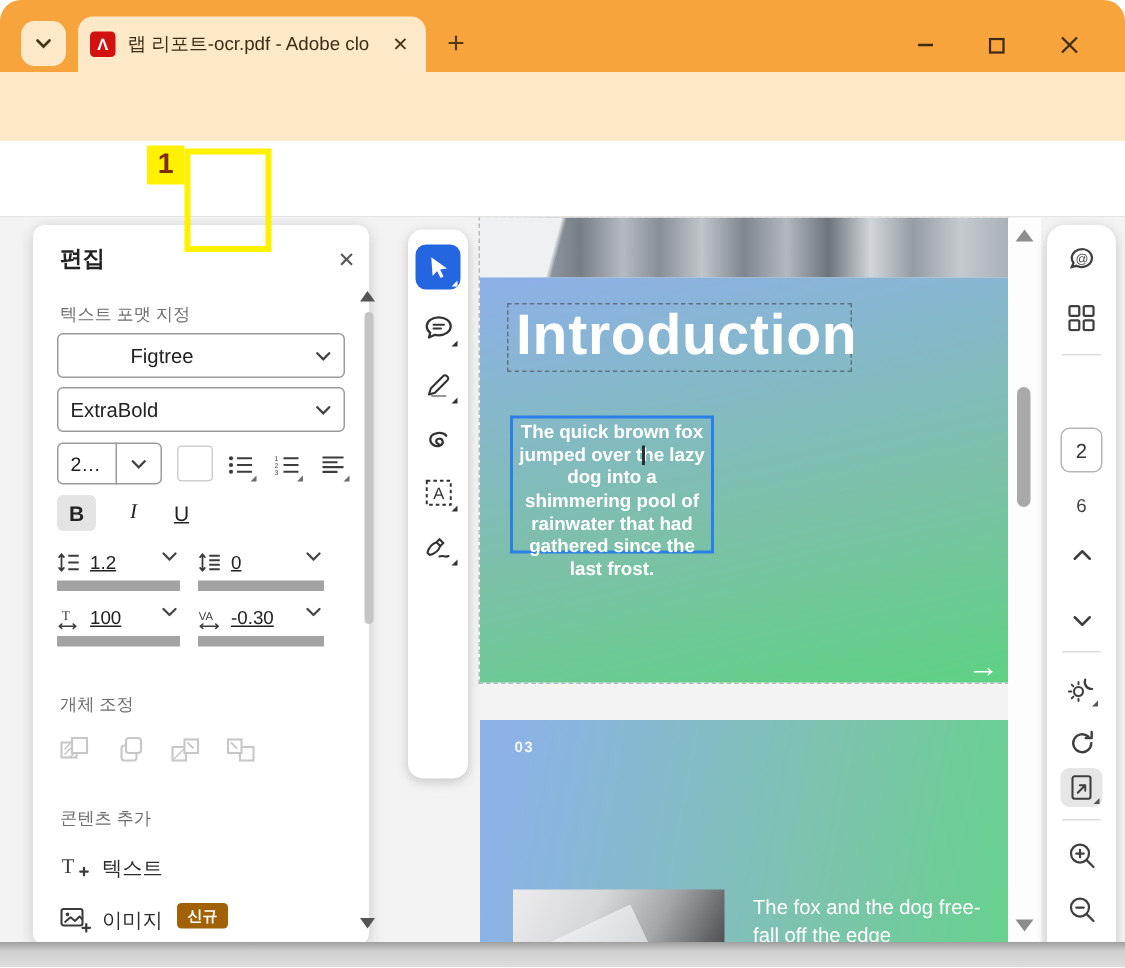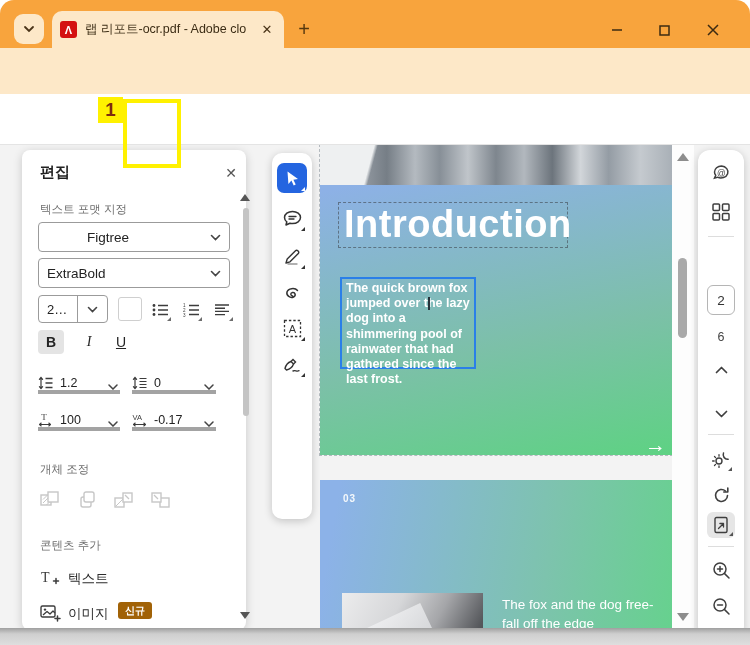--- a/index.html
+++ b/index.html
@@ -42,7 +42,7 @@
   .workspace { position:absolute; left:0; top:145px; width:750px; height:483px; background:#f3f3f3; overflow:hidden; }
 
   
-  .page2 { position:absolute; left:320px; top:0; width:352px; height:310px; outline:1px dashed rgba(130,140,150,.55); }
+  .page2 { position:absolute; left:320px; top:0; width:352px; height:310px; outline:1px dashed rgba(130,140,150,.55);text-align:center; }
   .photo-strip { position:absolute; left:0; top:0; width:352px; height:40px;
      background:
        linear-gradient(105deg,#eef0f1 0 15%, rgba(255,255,255,0) 16%),

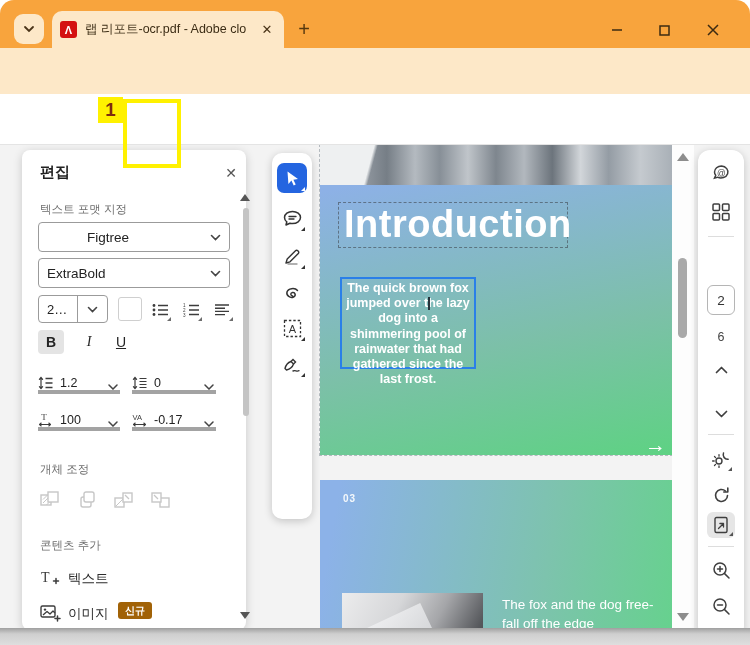--- a/index.html
+++ b/index.html
@@ -89,7 +89,7 @@
   .biu.b { left:16px; background:#e4e4e4; font-weight:bold; }
   .biu.i { left:54px; font-style:italic; font-family:"Liberation Serif","DejaVu Serif",serif; }
   .biu.u { left:86px; text-decoration:underline; }
-  .spin { position:absolute; height:26px; display:flex; align-items:flex-end; border-bottom:4px solid #a3a3a3; font-size:12.5px; color:#222; }
+  .spin { position:absolute; height:26px; display:flex; align-items:flex-start; border-bottom:7px solid #a3a3a3; font-size:12.5px; color:#222;text-decoration:underline; }
   .spin .ic { width:20px; color:#3c3c3c; display:flex; align-items:center; }
   .spin .v { flex:1; padding-left:2px; }
   .spin .chev { color:#444; padding-right:2px; }

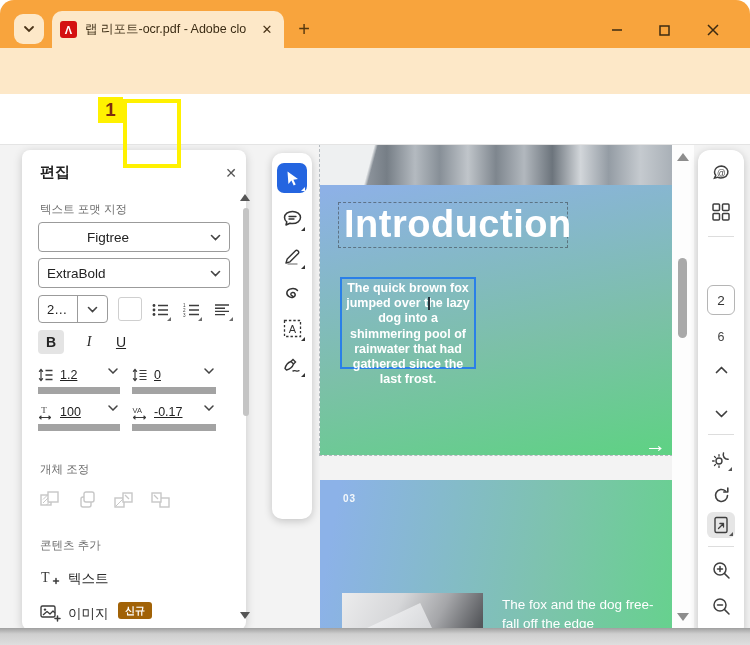--- a/index.html
+++ b/index.html
@@ -454,7 +454,7 @@
                 <path d="M1.5 12.5h12M1.5 12.5l1.7-1.5M1.5 12.5l1.7 1.5M13.5 12.5l-1.7-1.5M13.5 12.5l-1.7 1.5" stroke="currentColor" stroke-width="1.1" fill="none" stroke-linecap="round"></path>
               </svg>
             </span>
-          <span class="v">-0.17</span>
+          <span class="v">-0.30</span>
           <span class="chev">
               <svg width="10" height="6" viewBox="0 0 10 6">
                 <path d="M1 1l4 4 4-4" stroke="currentColor" stroke-width="1.5" fill="none" stroke-linecap="round"></path>

